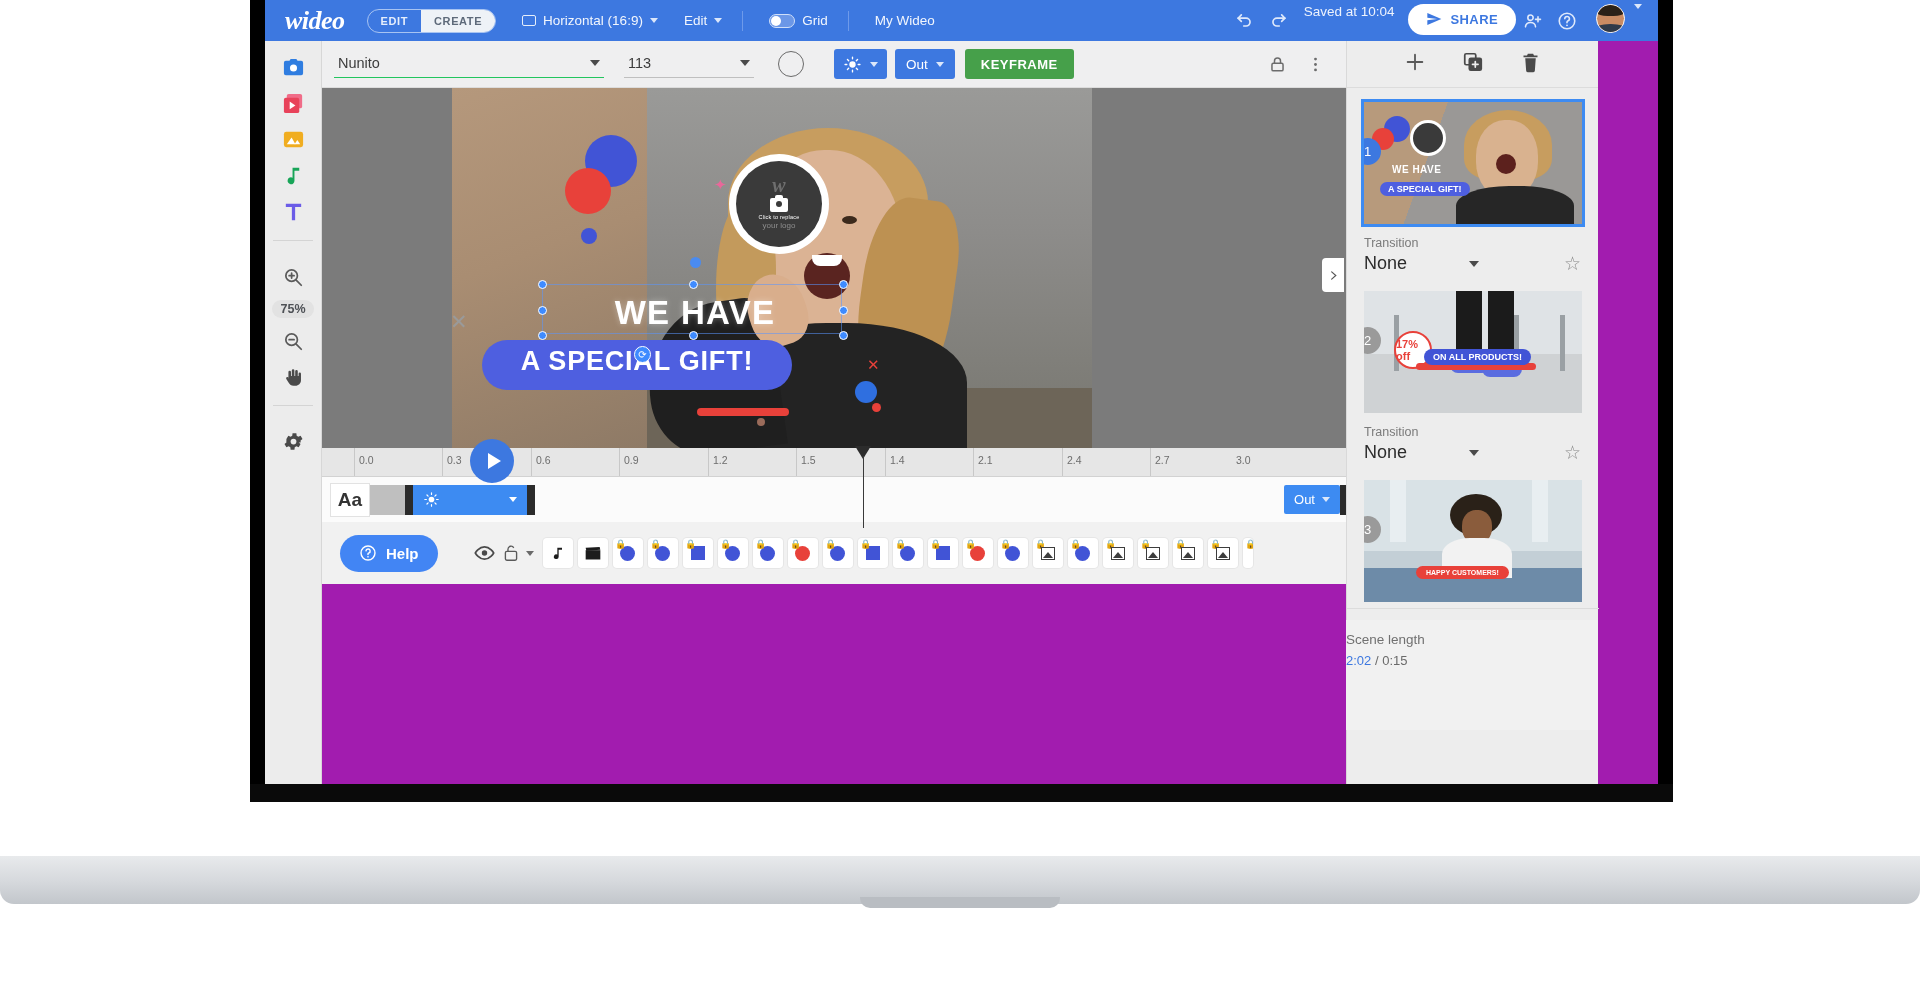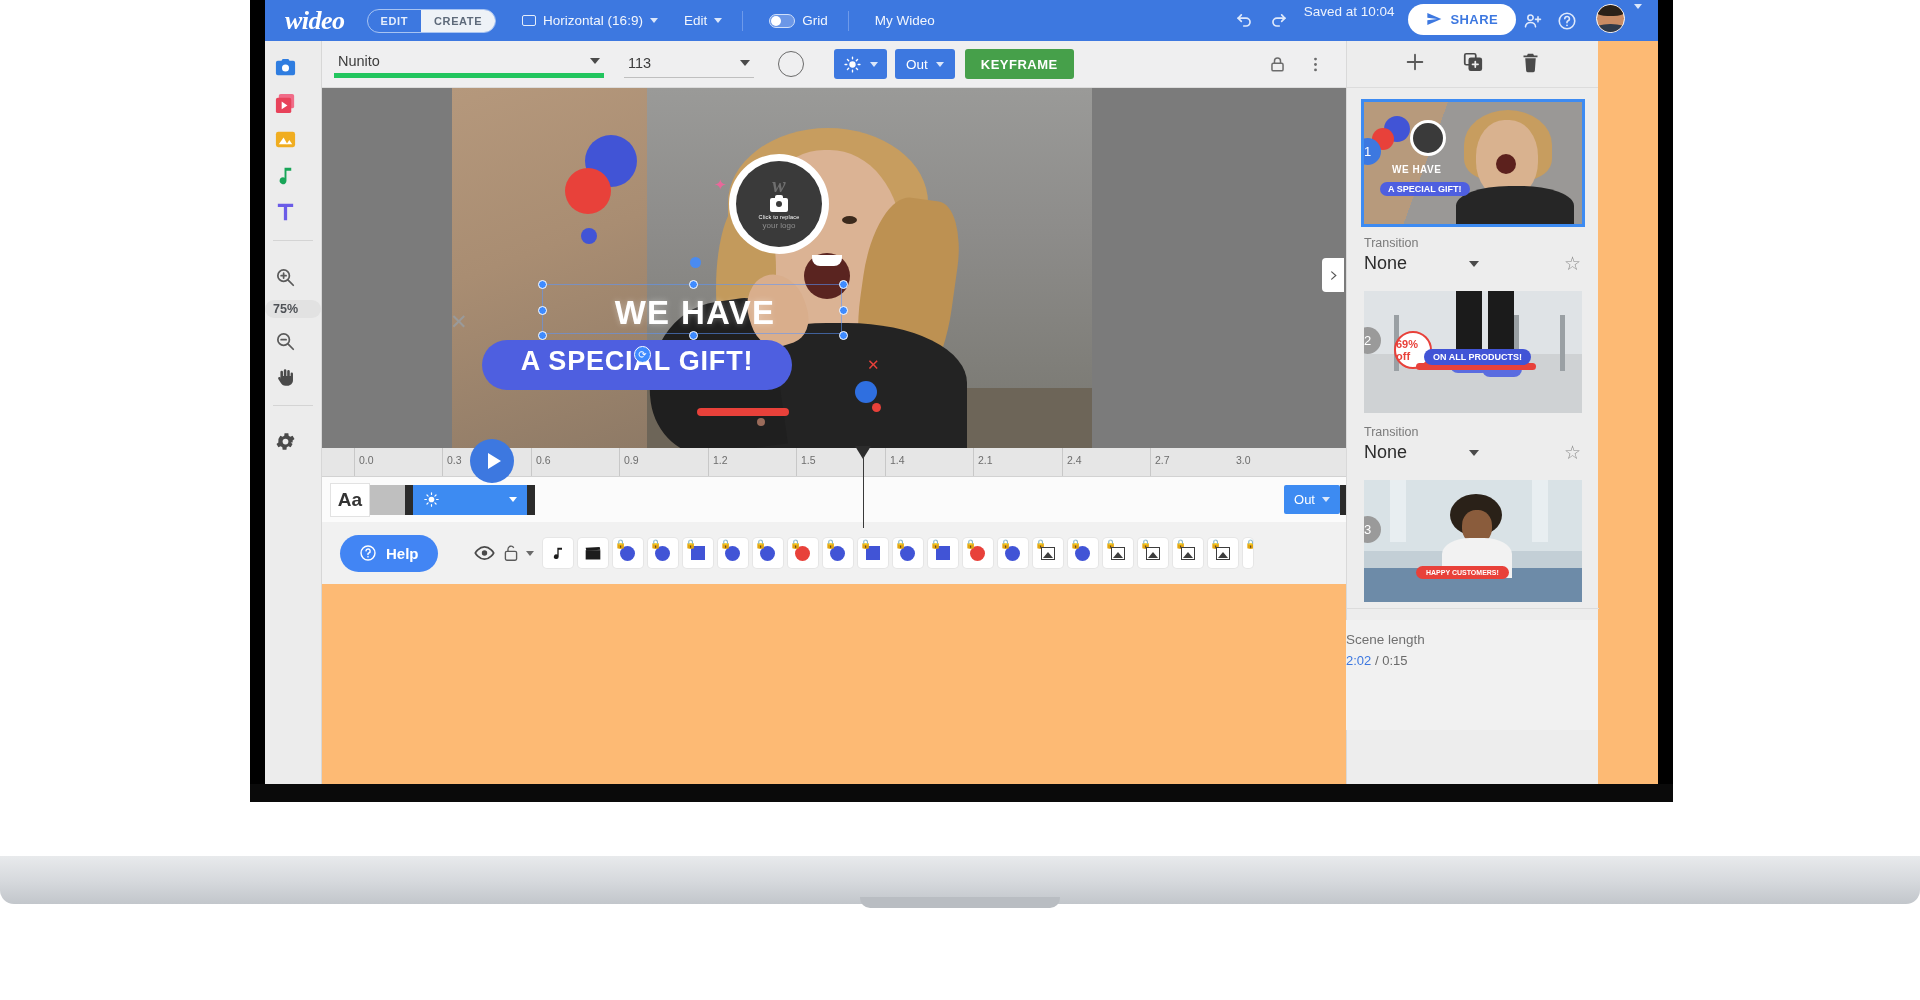--- a/index.html
+++ b/index.html
@@ -22,7 +22,7 @@
     background:#b9bdc2; border-radius:0 0 10px 10px; }
 
   
-  .app { position:absolute; left:265px; top:0; width:1393px; height:784px; background:#fdba74;
+  .app { position:absolute; left:265px; top:0; width:1393px; height:784px; background:#a21caf;
     overflow:hidden;text-decoration:underline; }
 
   

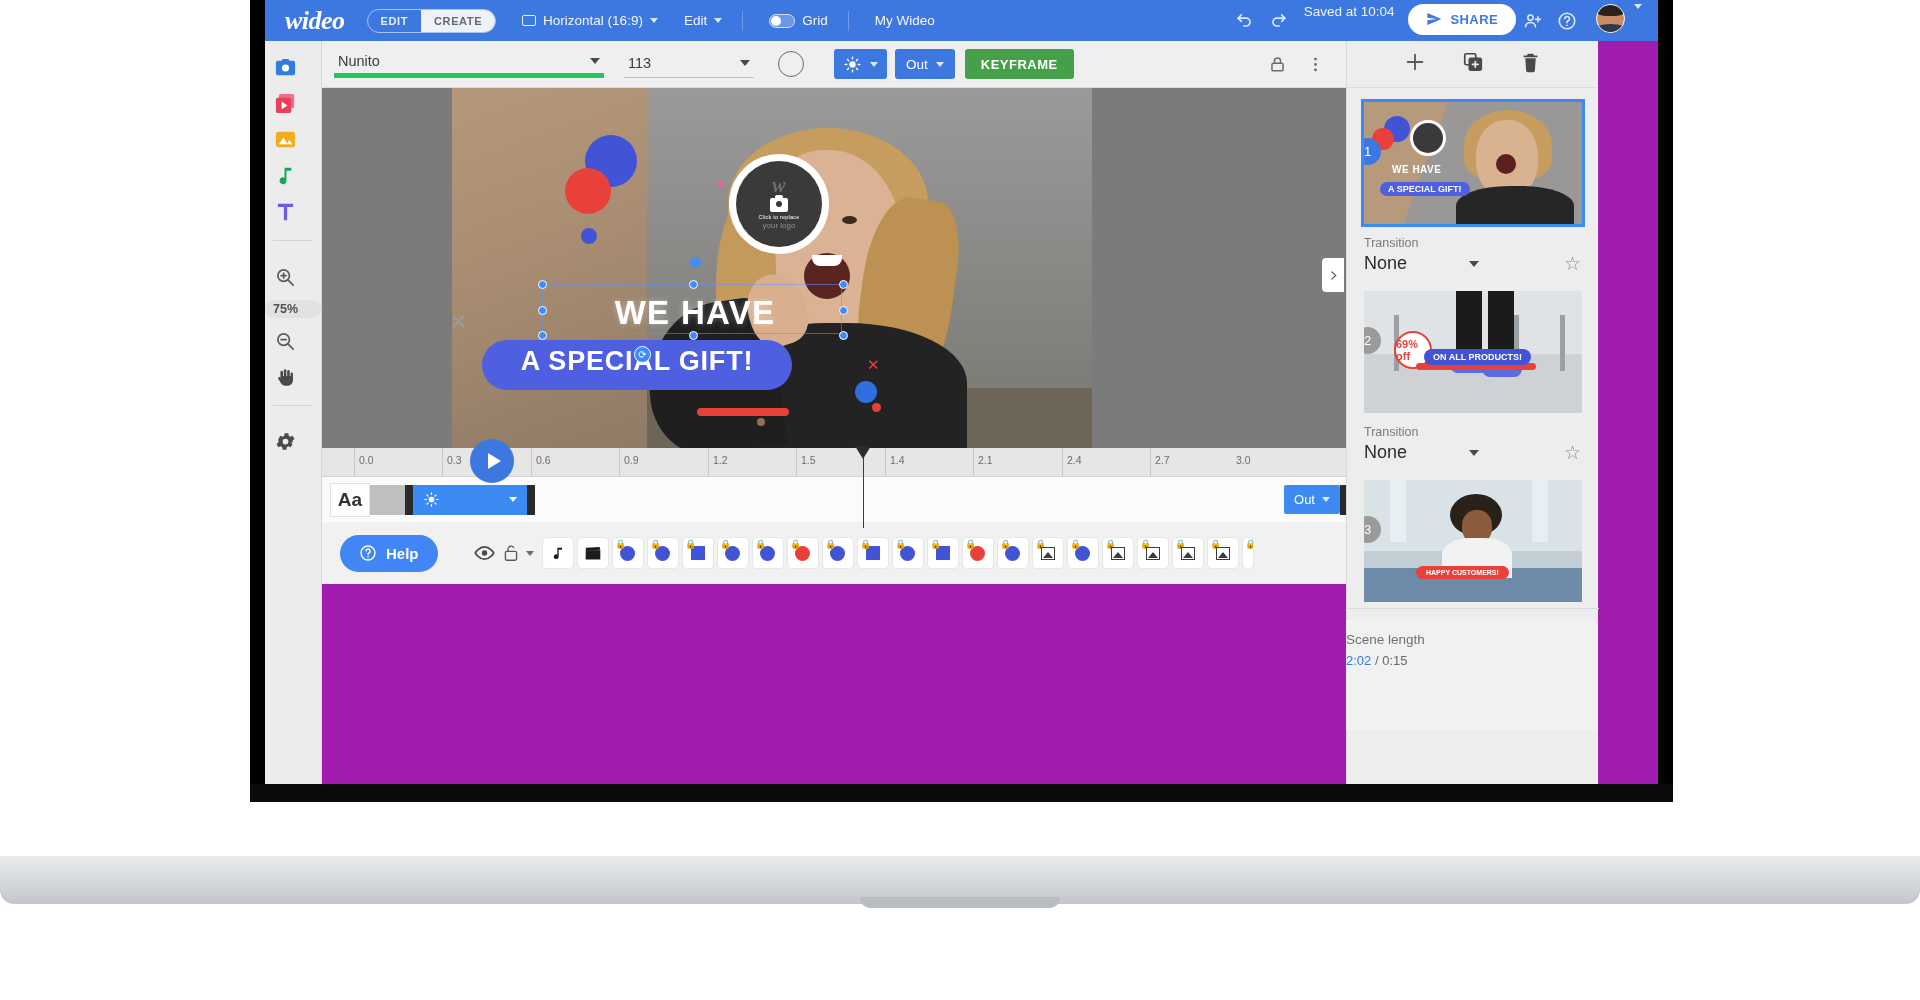--- a/index.html
+++ b/index.html
@@ -75,7 +75,7 @@
     background:#efeff0; border-bottom:1px solid #dcdcdc; display:flex; align-items:center; }
   .fontsel { margin-left:12px; width:270px; height:27px; display:flex; align-items:center;
     justify-content:space-between; font-size:14.5px; color:#3c3c3c;
-    border-bottom:5px solid #22c55e; padding:0 4px 2px 4px; }
+    border-bottom:1px solid #22c55e; padding:0 4px 2px 4px; }
   .sizesel { margin-left:20px; width:130px; height:27px; display:flex; align-items:center;
     justify-content:space-between; font-size:14.5px; color:#3c3c3c;
     border-bottom:1px solid #bfbfbf; padding:0 4px 2px 4px; }

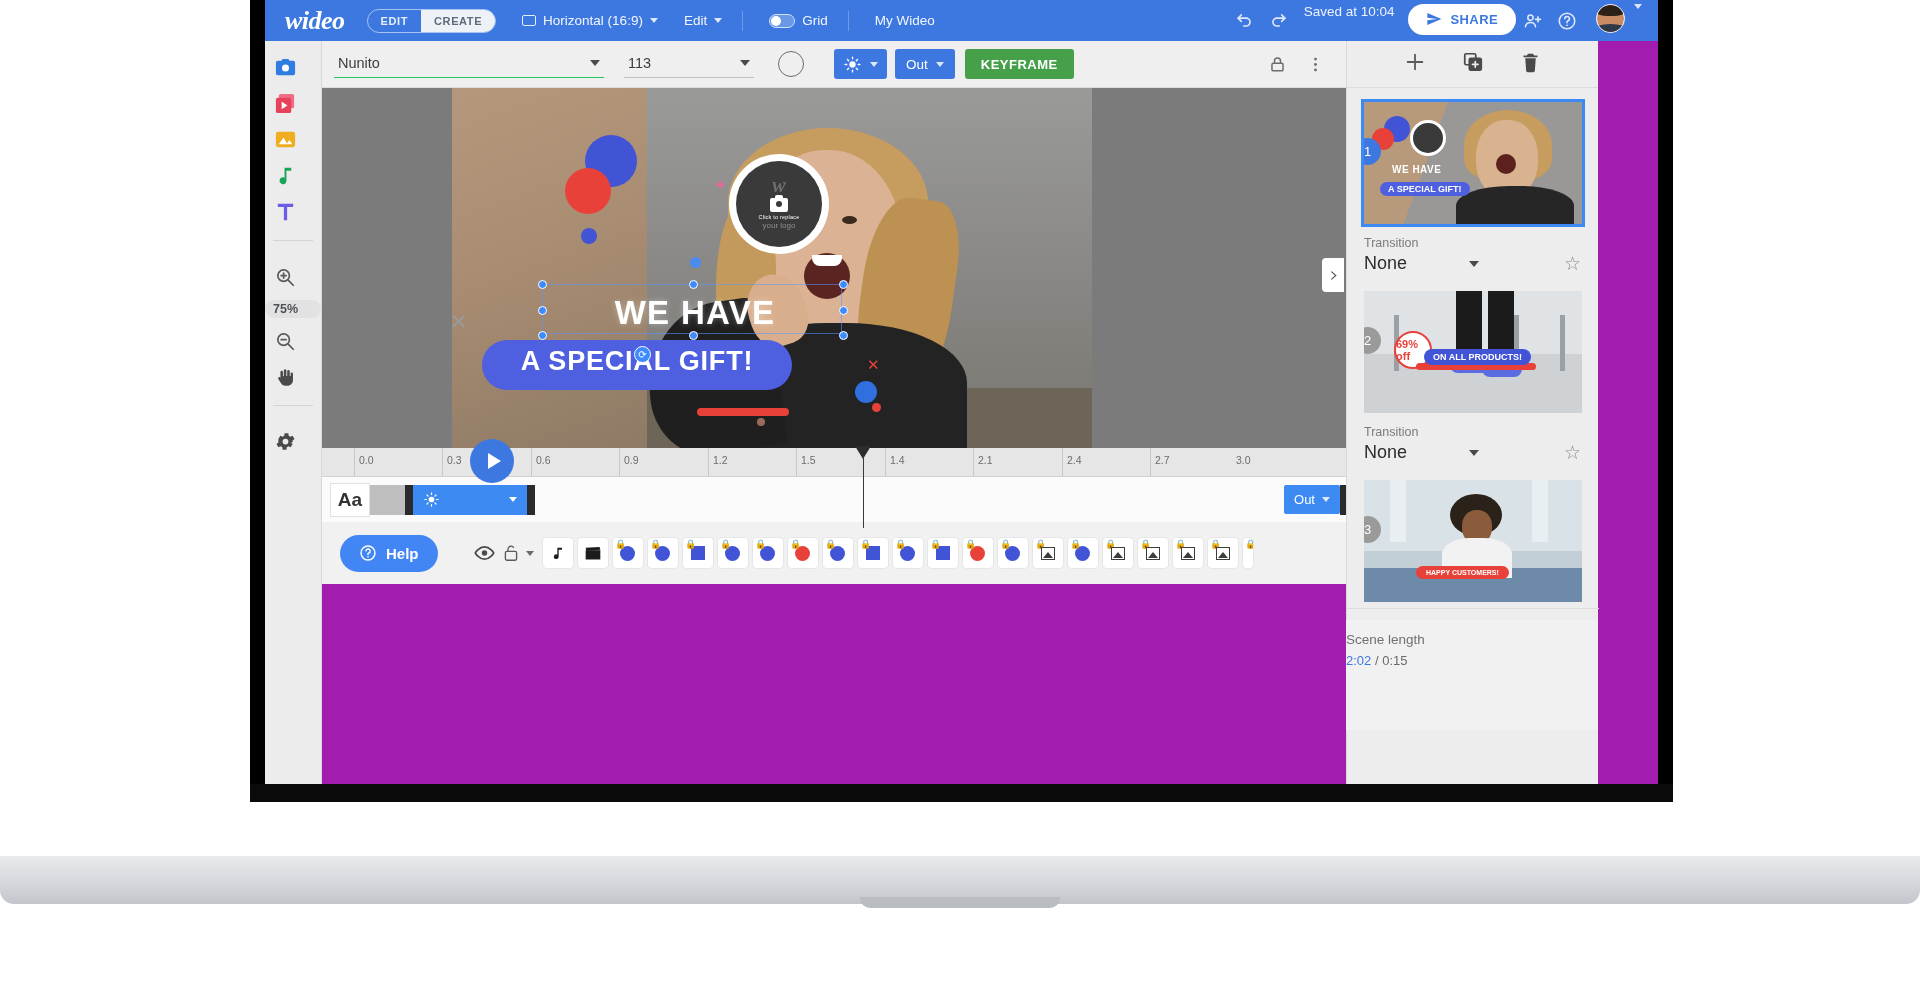--- a/index.html
+++ b/index.html
@@ -63,7 +63,7 @@
   
   .rail { position:absolute; left:0; top:41px; width:57px; height:743px; background:#ececec;
     border-right:1px solid #d7d7d7; }
-  .rail-group { display:flex; flex-direction:column; padding-top:10px; }
+  .rail-group { display:flex; flex-direction:column; align-items:center; padding-top:10px; }
   .rail-btn { width:40px; height:33px; display:flex; align-items:center; justify-content:center;
     margin-bottom:3px; }
   .rail-div { height:1px; background:#d4d4d4; margin:9px 8px; }

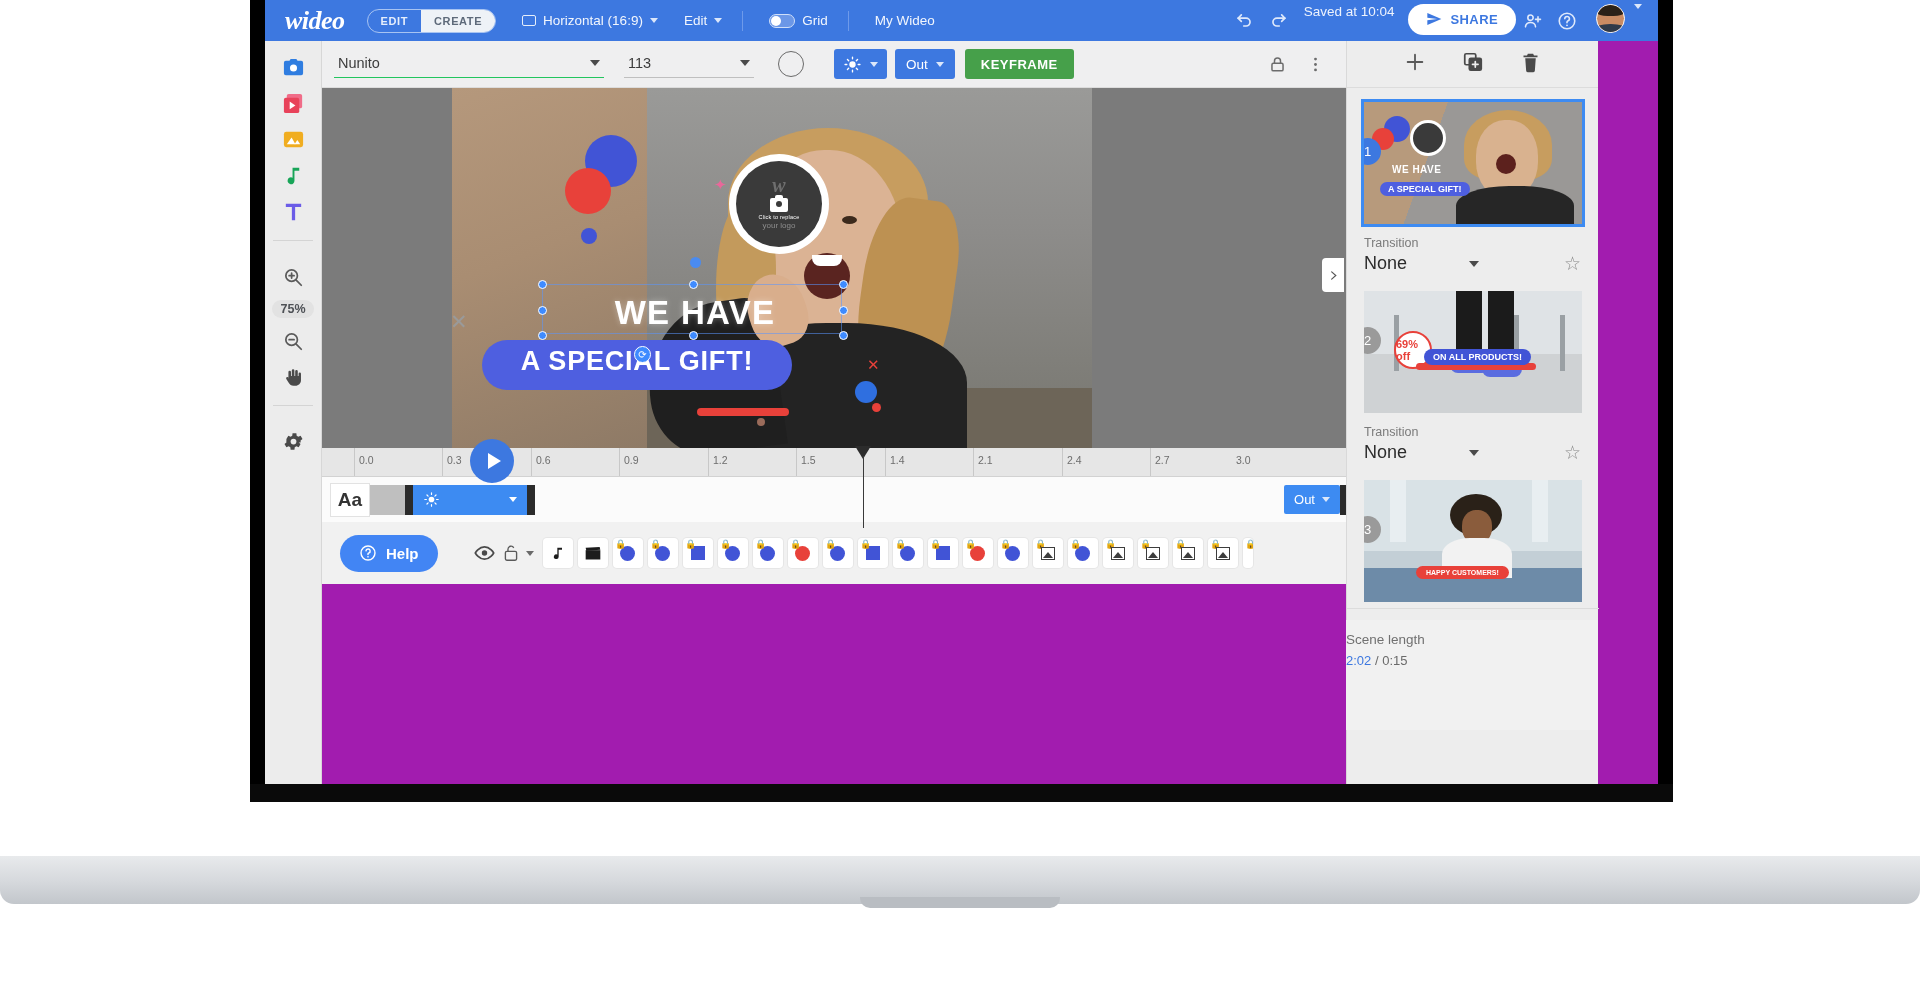--- a/index.html
+++ b/index.html
@@ -750,7 +750,7 @@
             <div class="leg" style="left:124px"></div>
             <div class="shoe" style="left:86px;top:62px"></div>
             <div class="shoe" style="left:118px;top:66px"></div>
-            <div class="badge50">69% off</div>
+            <div class="badge50">17% off</div>
             <div class="tagr"></div>
             <div class="tag">ON ALL PRODUCTS!</div>
           </div>

